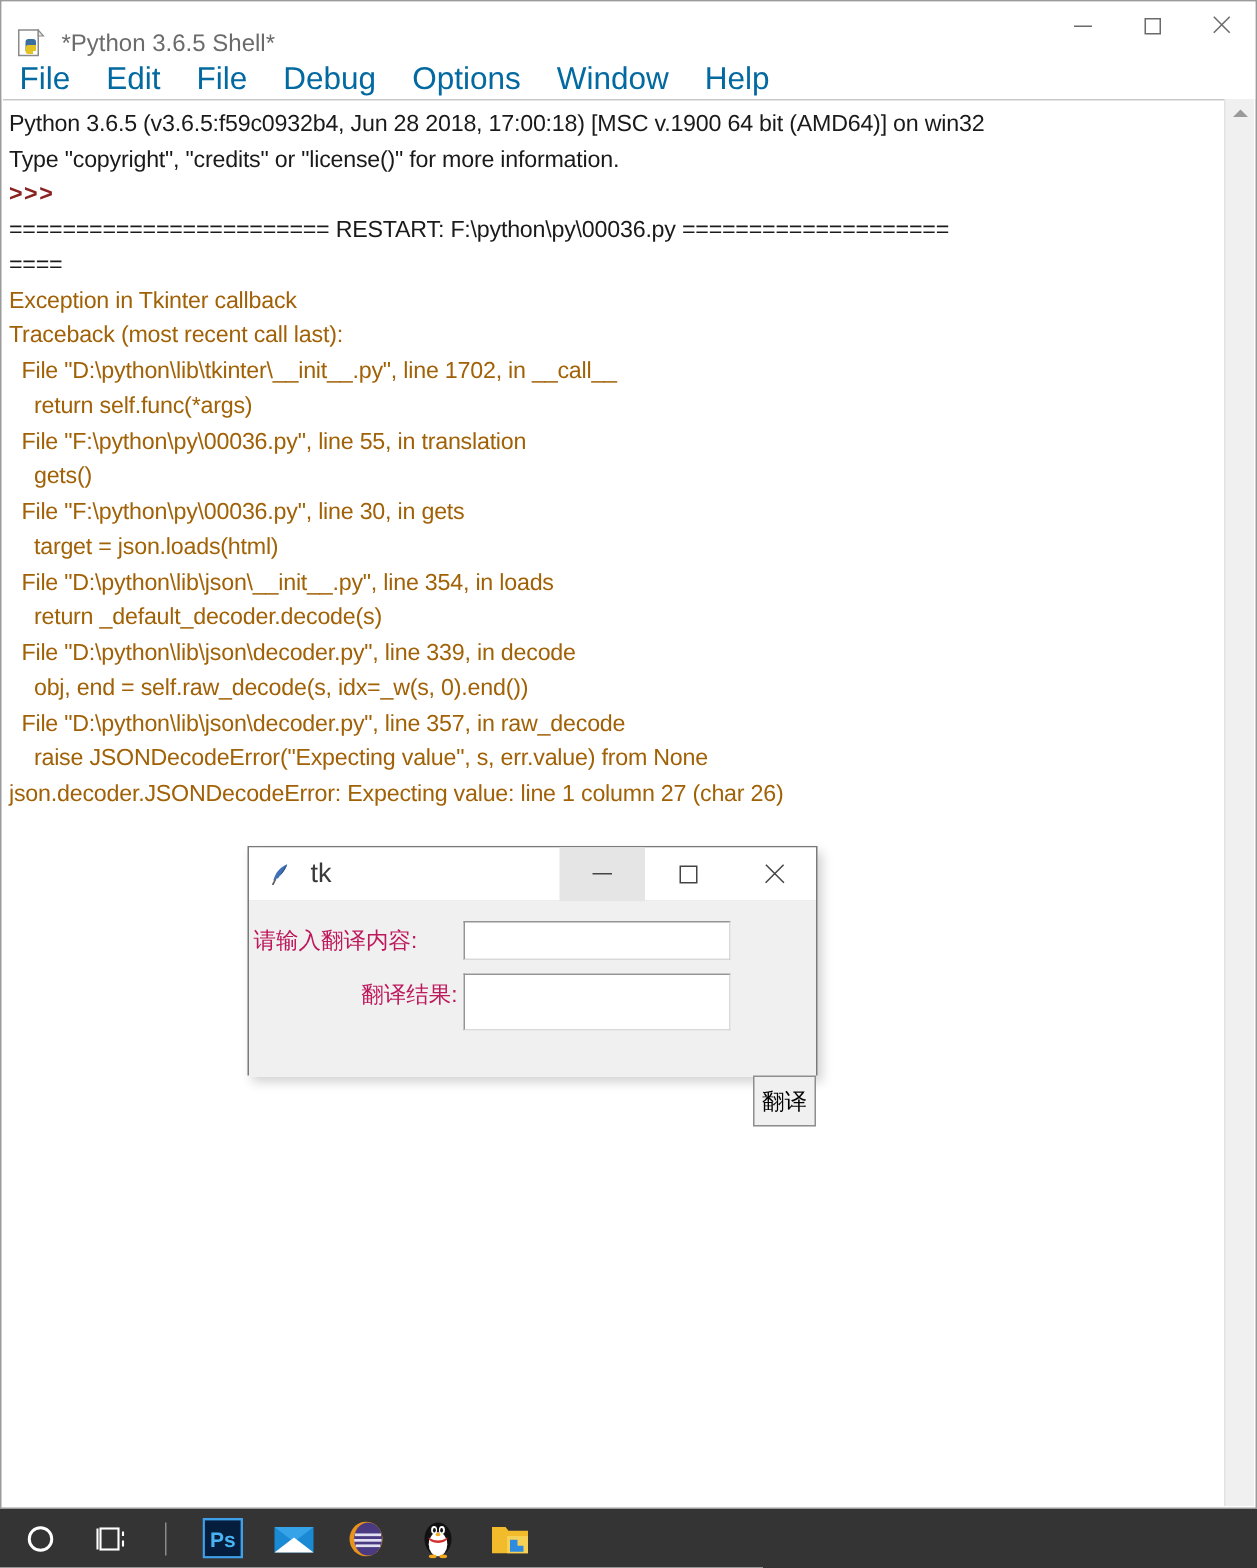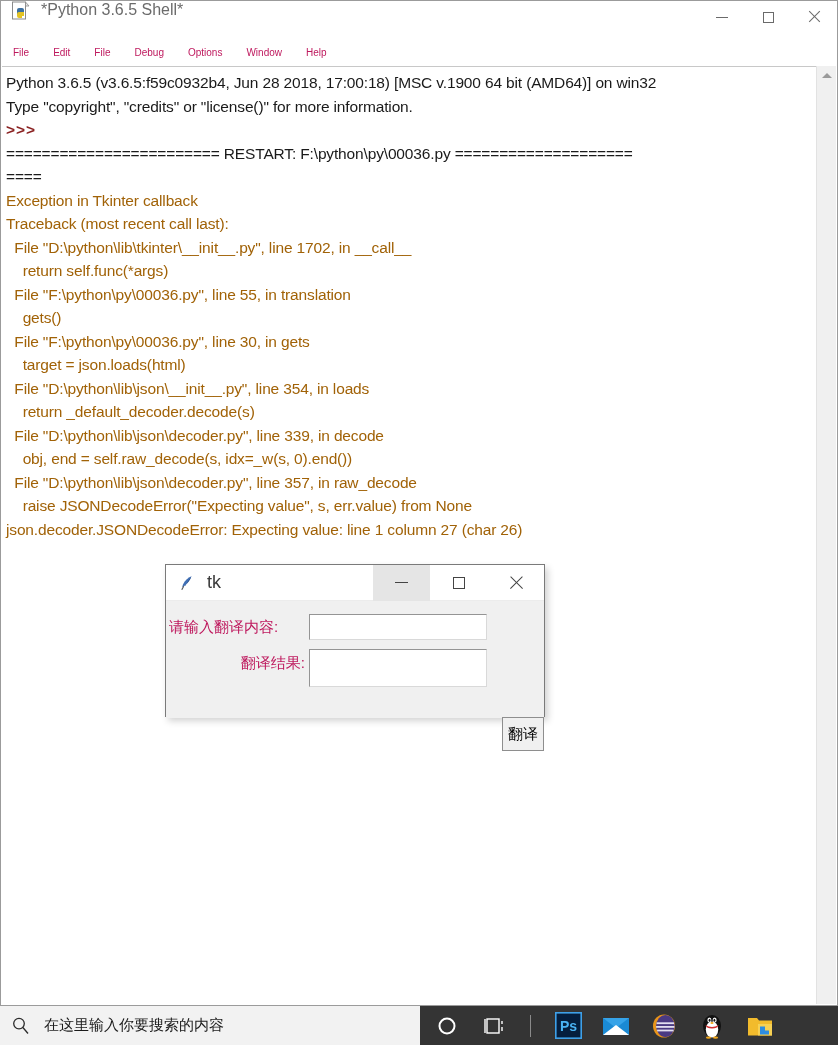--- a/index.html
+++ b/index.html
@@ -35,7 +35,7 @@
     height: 38px;
     background: #ffffff;
     display: flex;
-    align-items: flex-start;
+    align-items: flex-end;
   }
   #idle-app-icon {
     width: 20px; height: 20px;

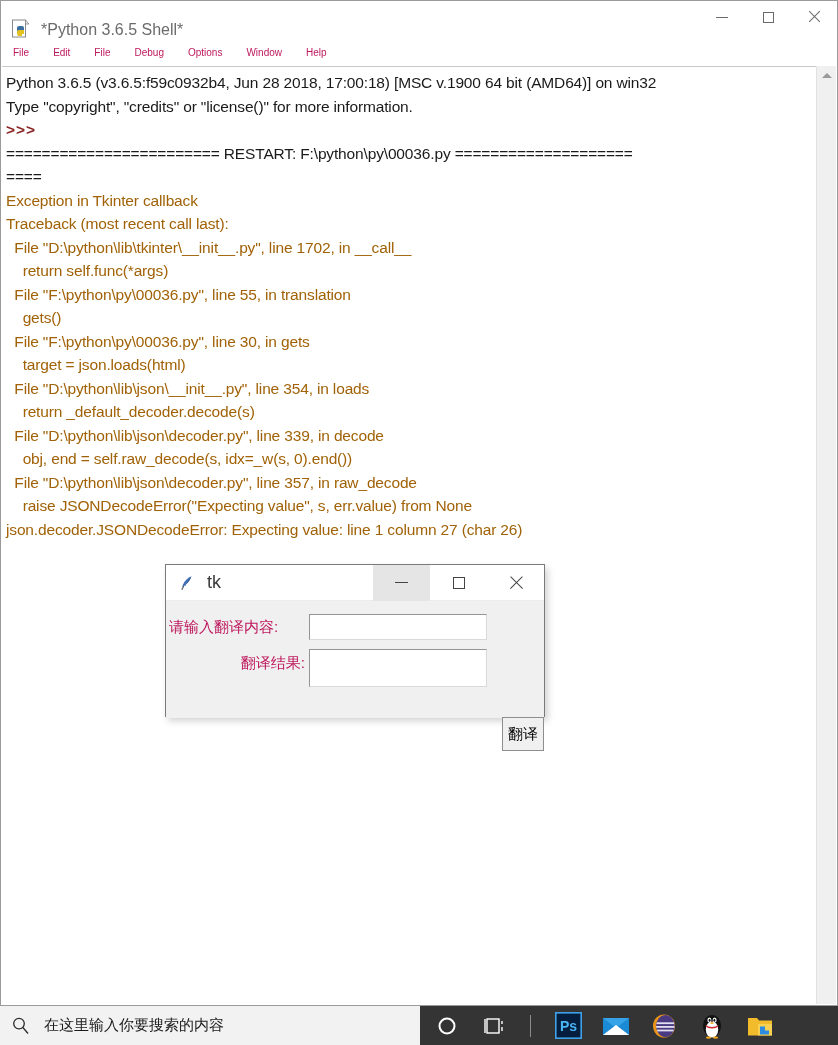--- a/index.html
+++ b/index.html
@@ -84,8 +84,8 @@
     box-sizing: border-box;
   }
   .menu-item {
-    font-size: 10px;
-    color: #be185d;
+    font-size: 21px;
+    color: #0369a1;
     margin-right: 24px;
     font-family: "Liberation Sans", sans-serif;
     white-space: nowrap;

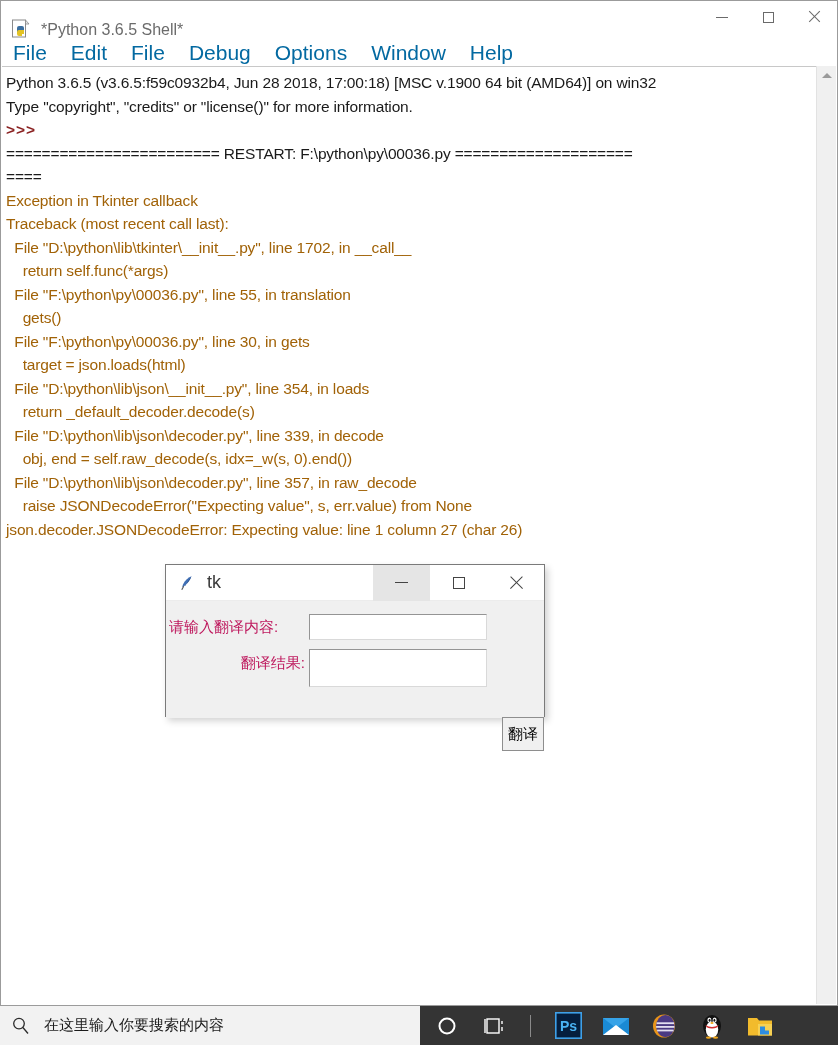--- a/index.html
+++ b/index.html
@@ -390,15 +390,6 @@
 
 <div id="taskbar">
 
-  <div id="taskbar-search">
-    <span id="search-icon-wrap">
-      <svg width="20" height="20" viewBox="0 0 20 20">
-        <circle cx="8" cy="7.6" r="5.3" fill="none" stroke="#2b2b2b" stroke-width="1.3"></circle>
-        <line x1="11.9" y1="11.5" x2="17" y2="17.5" stroke="#2b2b2b" stroke-width="1.3"></line>
-      </svg>
-    </span>
-    <span id="taskbar-search-text">在这里输入你要搜索的内容</span>
-  </div>
 
   <div id="taskbar-icons">
 

